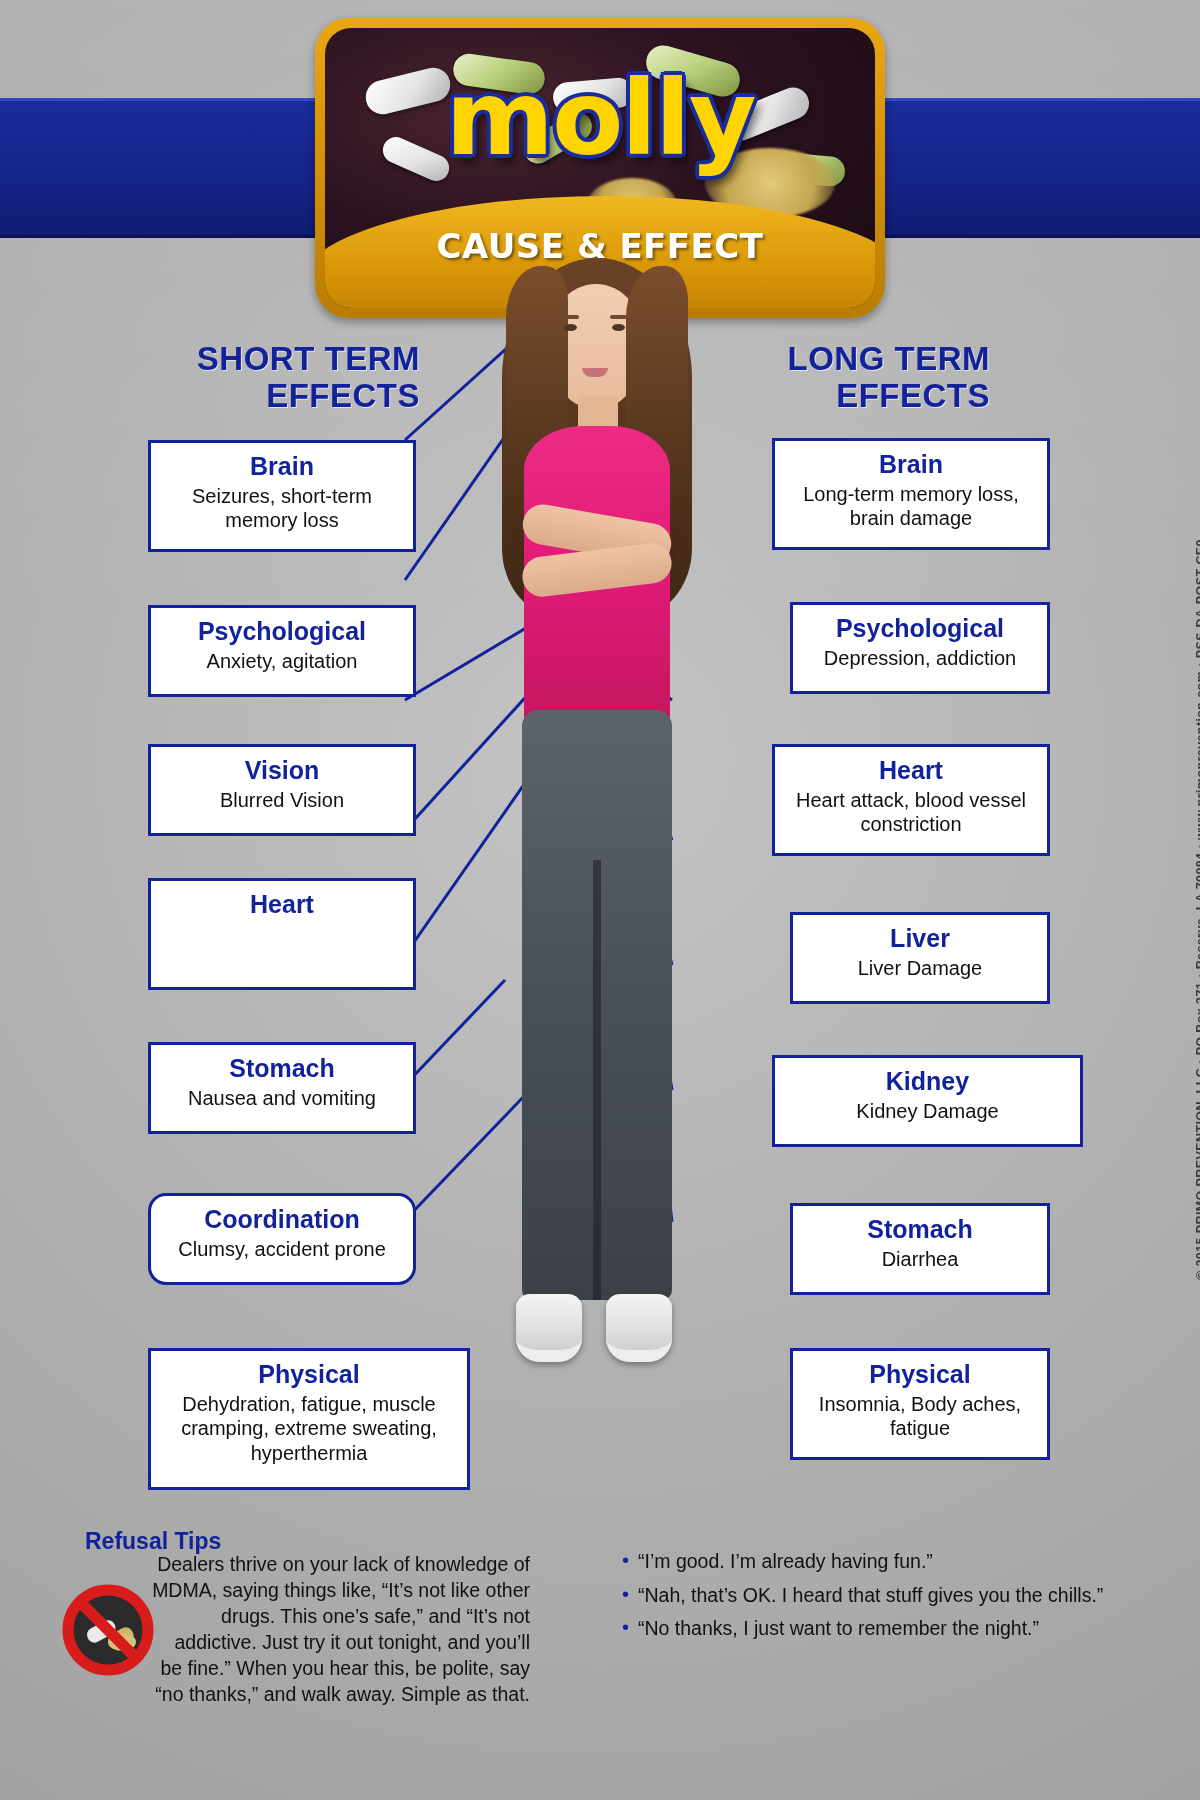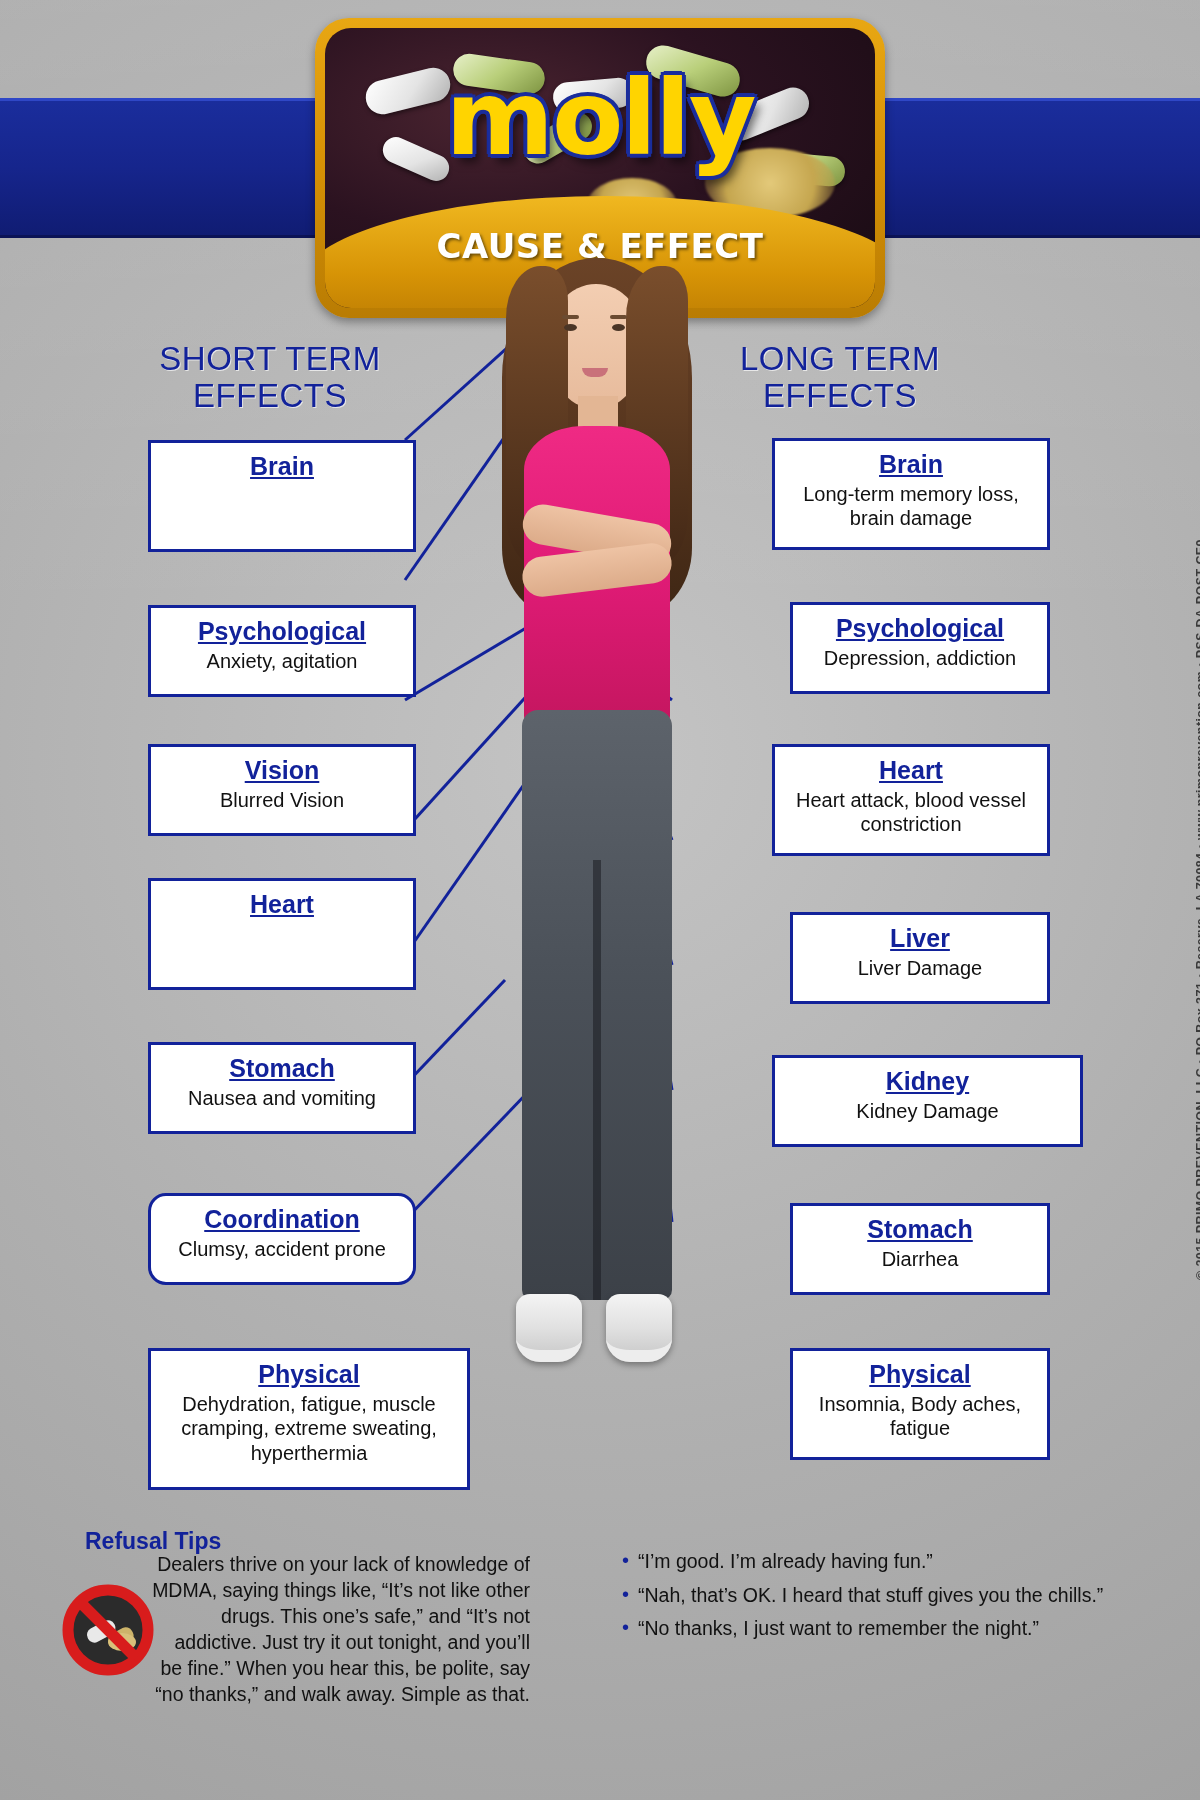--- a/index.html
+++ b/index.html
@@ -115,8 +115,8 @@
   
   .col-head {
     position: absolute;
-    text-align: center;
-    font-weight: normal;
+    text-align: right;
+    font-weight: bold;
     font-size: 33px;
     line-height: 1.13;
     color: #12229a;

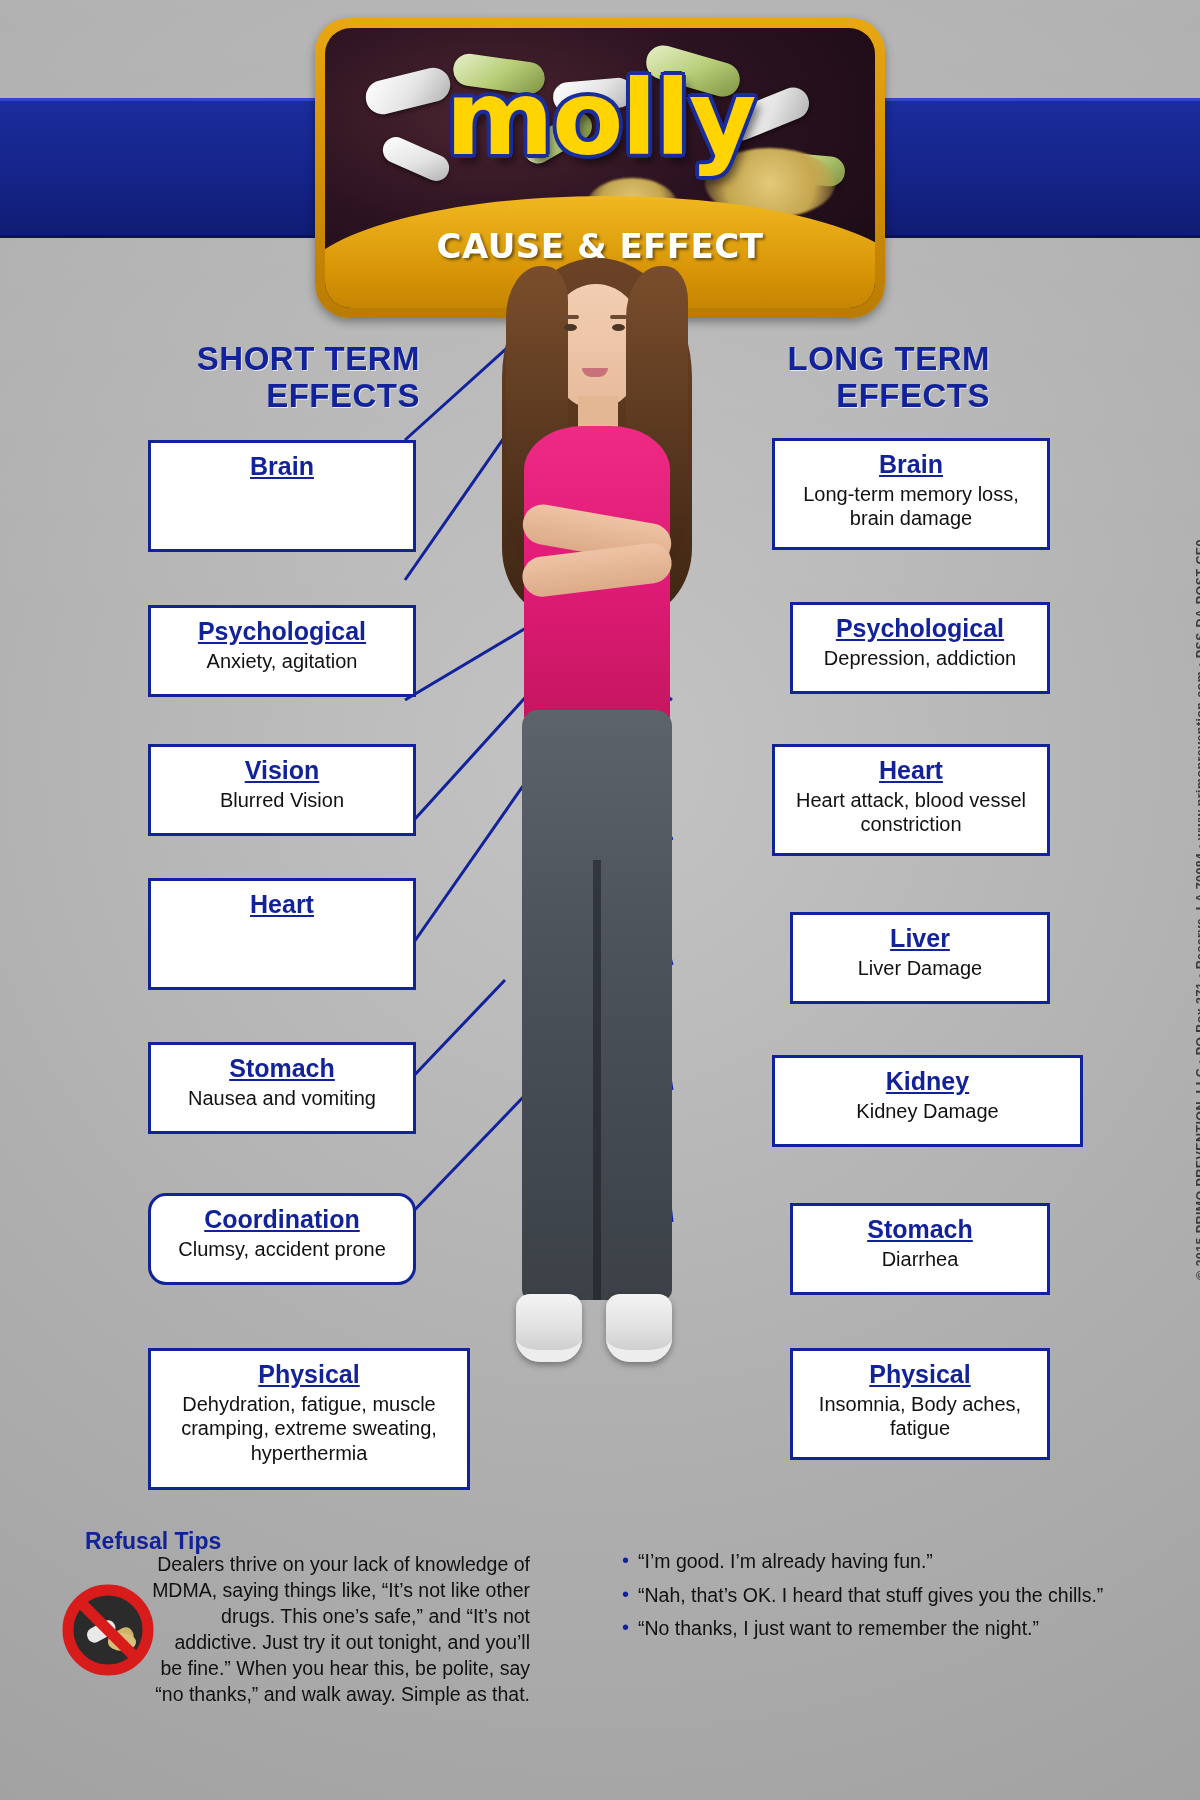--- a/index.html
+++ b/index.html
@@ -221,7 +221,6 @@
     color: #12229a;
     font-weight: bold;
     font-size: 25px;
-    text-decoration: underline;
     line-height: 1.2;
     margin-bottom: 3px;
   }

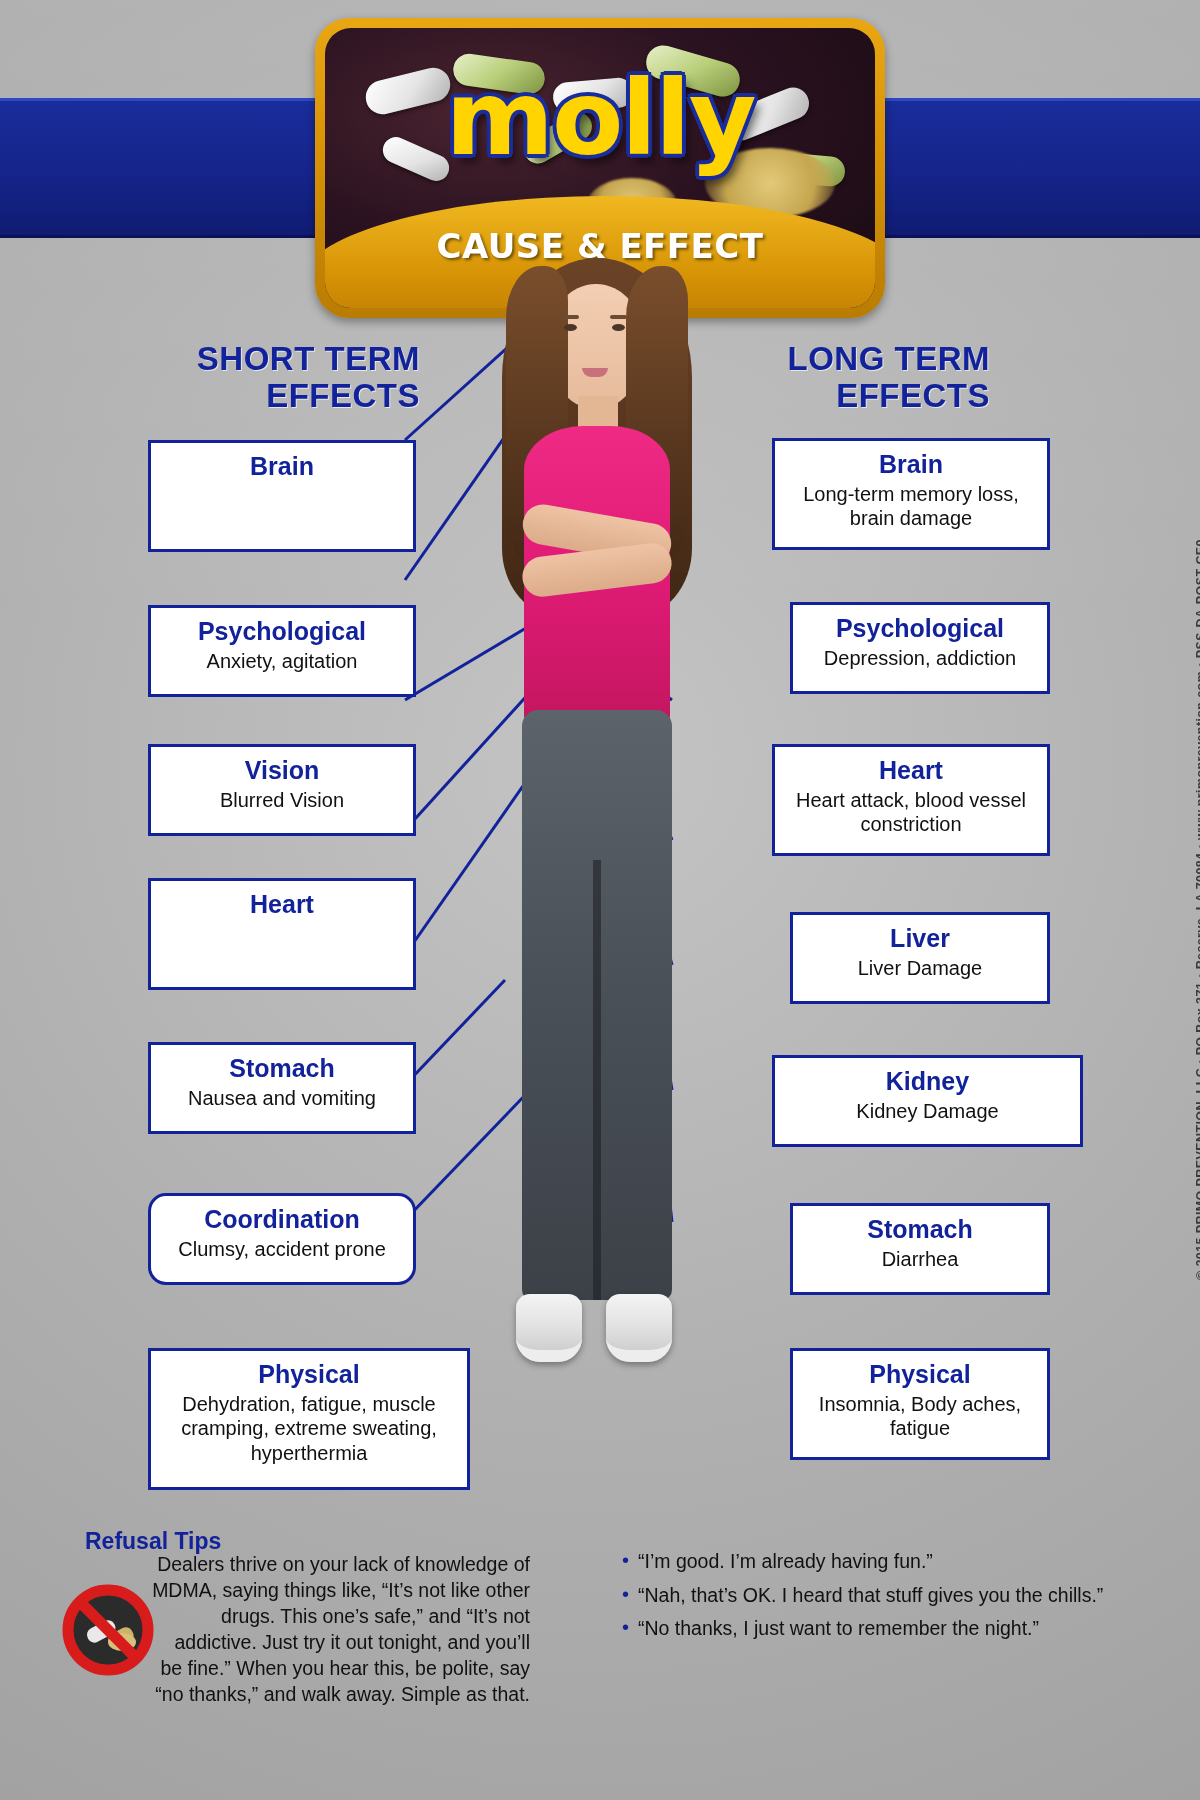--- a/index.html
+++ b/index.html
@@ -377,6 +377,7 @@
 
   <div class="box" style="left:148px; top:440px; width:268px; height:112px;">
     <div class="b-title">Brain</div>
+    <div class="b-desc">Seizures, short-term memory loss</div>
   </div>
   <div class="box" style="left:148px; top:605px; width:268px; height:92px;">
     <div class="b-title">Psychological</div>

